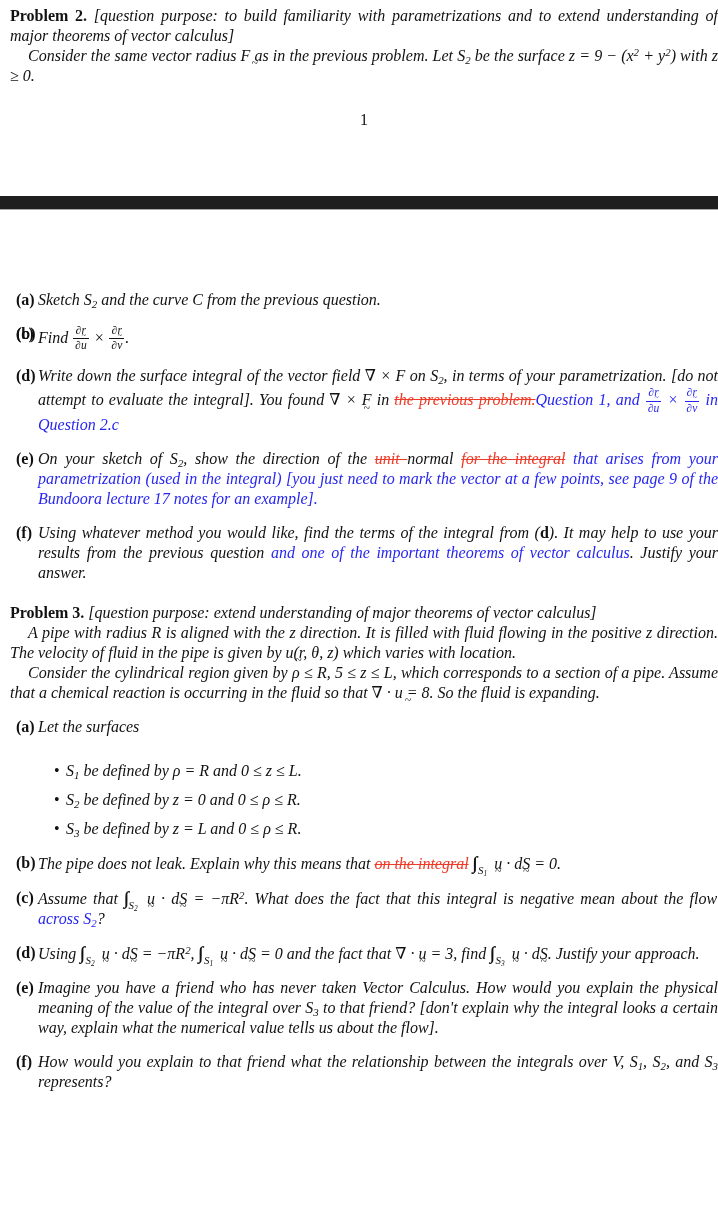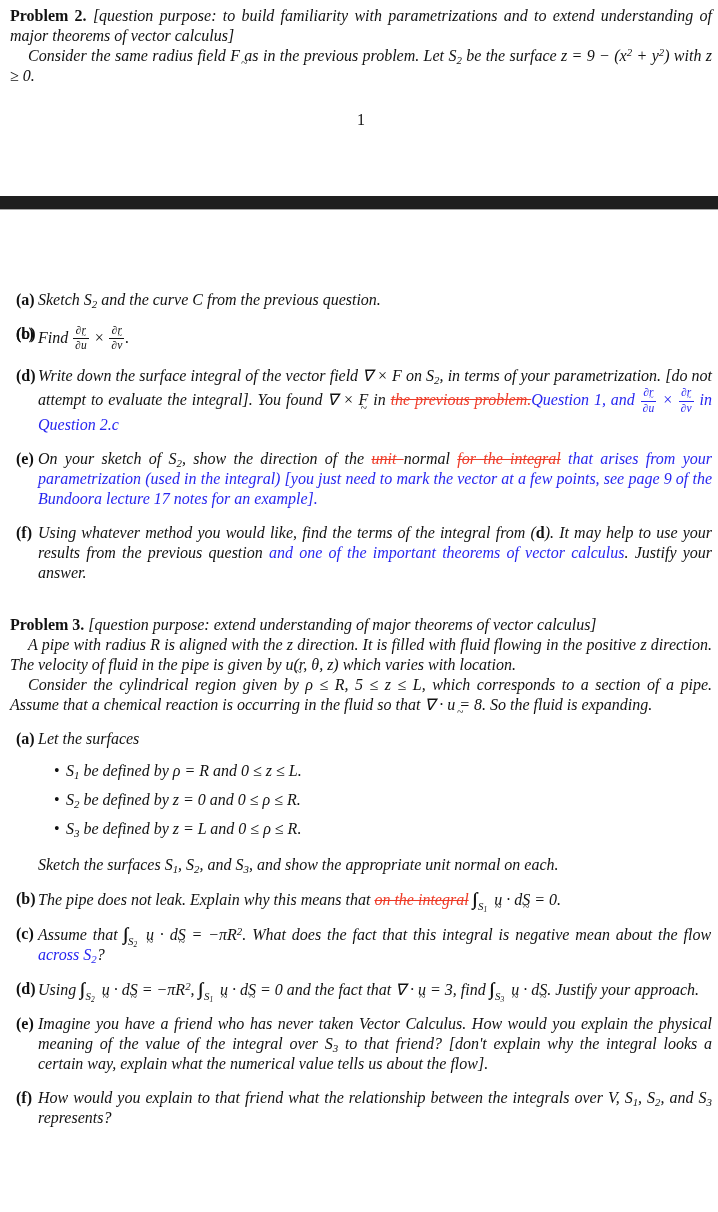--- a/index.html
+++ b/index.html
@@ -9,7 +9,7 @@
     font-size:16px;line-height:20px;color:var(--ink,#111);
     font-style:italic;
   }
-  .content{padding:6px 6px 0 10px;text-align:justify;font-family:Liberation Serif, serif;}
+  .content{padding:6px 0 0 10px;text-align:justify;}
   .block{margin:0;}
   .para.indent{text-indent:18px;}
   .para.section-gap{margin-top:32px;}

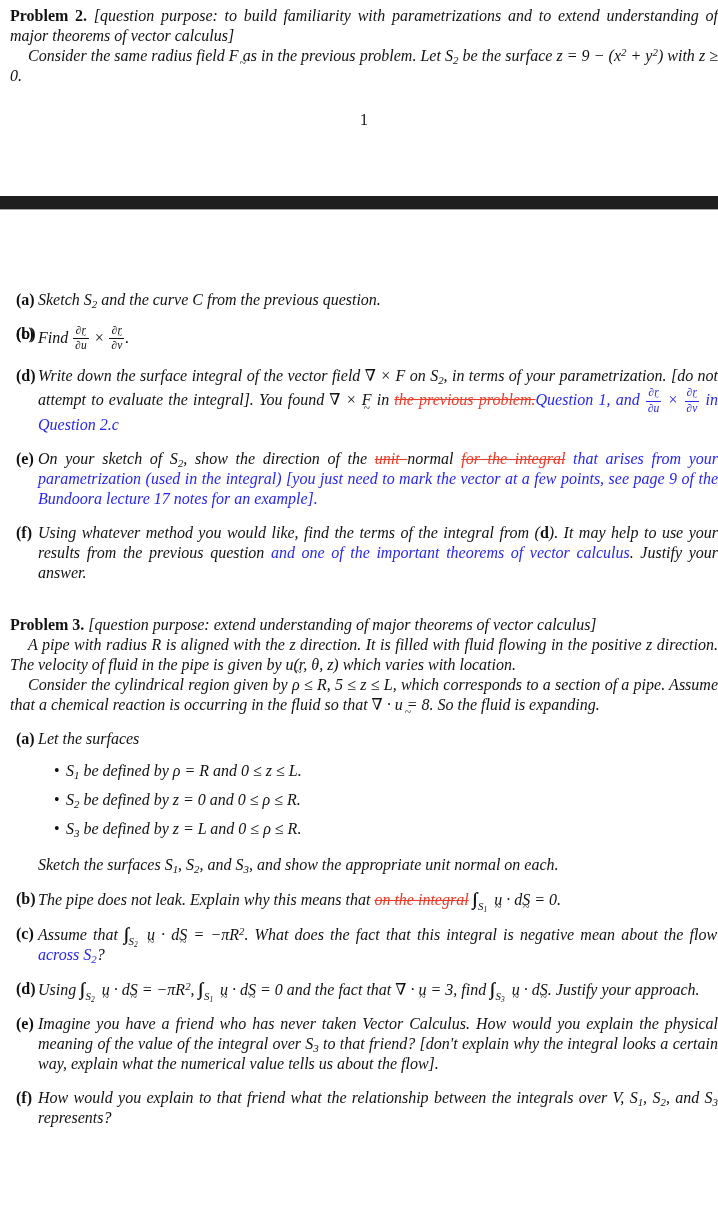--- a/index.html
+++ b/index.html
@@ -52,7 +52,7 @@
 <div class="content">
   <div>
       <div class="block para"><span class="b">Problem 2.</span><span> [question purpose: to build familiarity with parametrizations and to extend understanding of major theorems of vector calculus]</span></div>
-      <div class="block para indent"><span>Consider the same radius field </span><span><span class="ut">F</span></span><span> as in the previous problem. Let S<span class="sub">2</span> be the surface z = 9 − (x<span class="sup">2</span> + y<span class="sup">2</span>) with z ≥ 0.</span></div>
+      <div class="block para indent"><span>Consider the same vector radius </span><span><span class="ut">F</span></span><span> as in the previous problem. Let S<span class="sub">2</span> be the surface z = 9 − (x<span class="sup">2</span> + y<span class="sup">2</span>) with z ≥ 0.</span></div>
       <div class="block pagenum"><span>1</span></div>
       <div class="block separator"></div>
       <div class="block item"><span class="item-label">(a)</span><span>Sketch S<span class="sub">2</span> and the curve C from the previous question.</span></div>

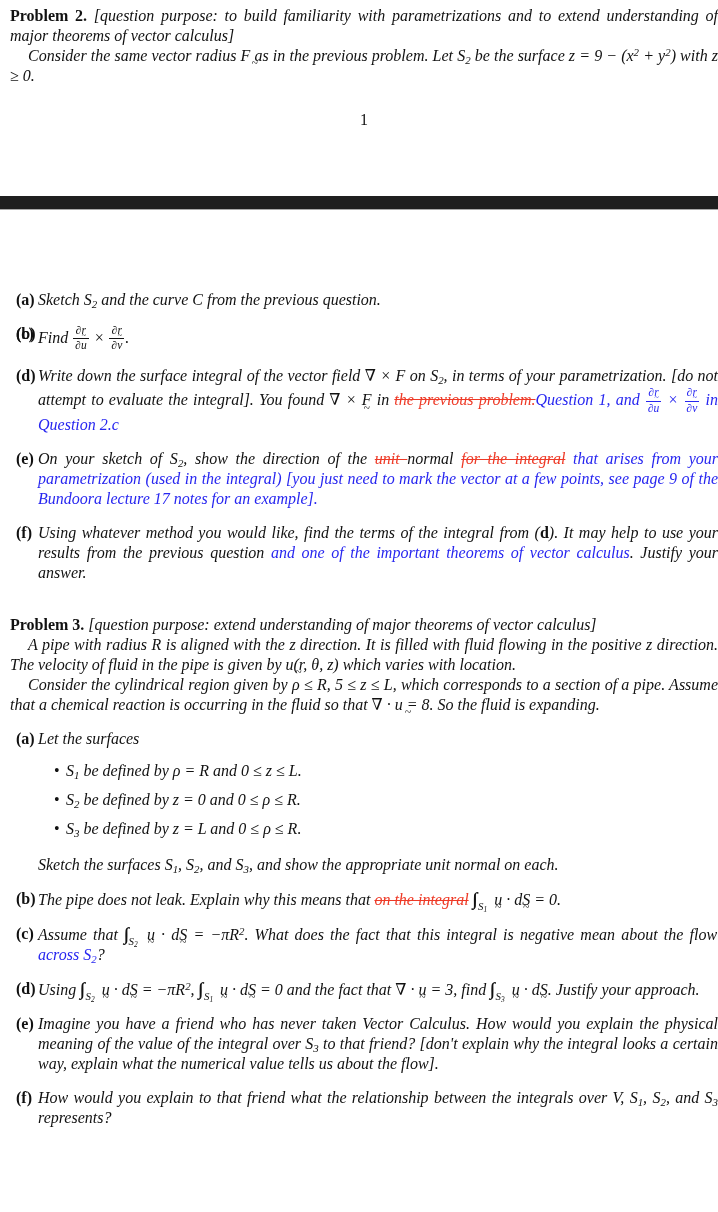--- a/index.html
+++ b/index.html
@@ -12,7 +12,7 @@
   .content{padding:6px 0 0 10px;text-align:justify;}
   .block{margin:0;}
   .para.indent{text-indent:18px;}
-  .para.section-gap{margin-top:32px;}
+  .para.section-gap{margin-top:20px;}
   .pagenum{margin-top:24px;text-align:center;font-style:normal;}
   .separator{
     height:13px;background:var(--sep,#1f1f1f);

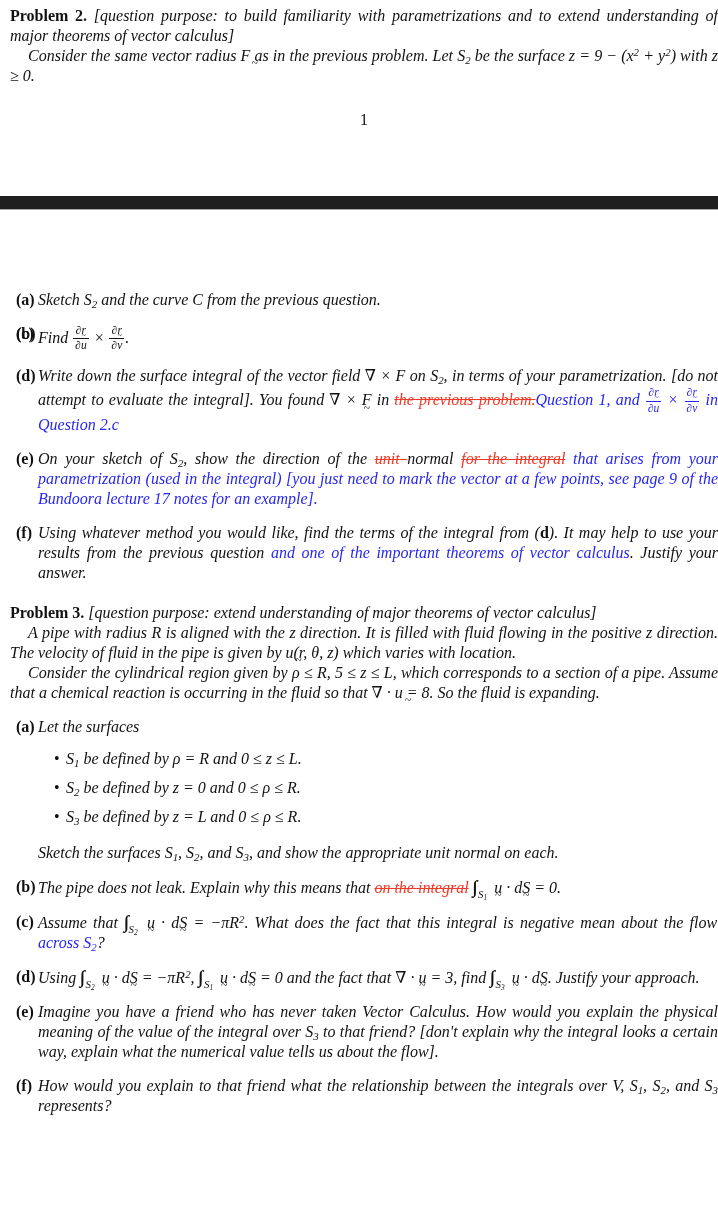--- a/index.html
+++ b/index.html
@@ -24,7 +24,7 @@
   .item-label{position:absolute;left:6px;top:0;font-style:normal;font-weight:bold;}
   .bullet{position:relative;padding-left:56px;margin-top:9px;}
   .bullet::before{content:"\2022";position:absolute;left:44px;font-style:normal;}
-  .bullet.first{margin-top:12px;}
+  .bullet.first{margin-top:24px;}
   .itempara{padding-left:28px;margin-top:16px;}
   
   .b{font-weight:bold;font-style:normal;}

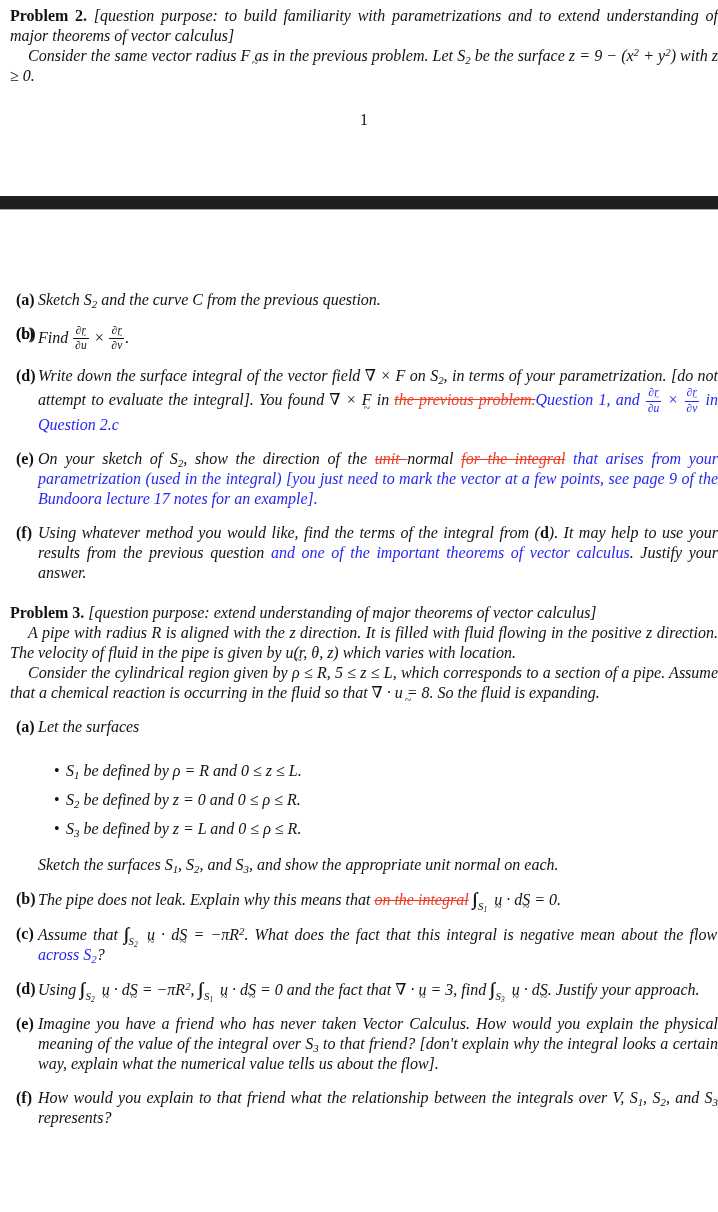--- a/index.html
+++ b/index.html
@@ -68,7 +68,6 @@
       <div class="block bullet first"><span>S<span class="sub">1</span> be defined by ρ = R and 0 ≤ z ≤ L.</span></div>
       <div class="block bullet"><span>S<span class="sub">2</span> be defined by z = 0 and 0 ≤ ρ ≤ R.</span></div>
       <div class="block bullet"><span>S<span class="sub">3</span> be defined by z = L and 0 ≤ ρ ≤ R.</span></div>
-      <div class="block itempara"><span>Sketch the surfaces S<span class="sub">1</span>, S<span class="sub">2</span>, and S<span class="sub">3</span>, and show the appropriate unit normal on each.</span></div>
       <div class="block item"><span class="item-label">(b)</span><span>The pipe does not leak. Explain why this means that </span><span class="rs">on the integral</span><span> </span><span><span class="iint">∫∫</span><span class="intsub">S<span class="sub">1</span></span></span><span> <span class="ut">u</span> · d<span class="ut">S</span> = 0.</span></div>
       <div class="block item"><span class="item-label">(c)</span><span>Assume that </span><span><span class="iint">∫∫</span><span class="intsub">S<span class="sub">2</span></span></span><span> <span class="ut">u</span> · d<span class="ut">S</span> = −πR<span class="sup">2</span>. What does the fact that this integral is negative mean about the flow </span><span class="bl">across S<span class="sub">2</span></span><span>?</span></div>
       <div class="block item"><span class="item-label">(d)</span><span>Using </span><span><span class="iint">∫∫</span><span class="intsub">S<span class="sub">2</span></span></span><span> <span class="ut">u</span> · d<span class="ut">S</span> = −πR<span class="sup">2</span>, </span><span><span class="iint">∫∫</span><span class="intsub">S<span class="sub">1</span></span></span><span> <span class="ut">u</span> · d<span class="ut">S</span> = 0 and the fact that ∇ · </span><span><span class="ut">u</span></span><span> = 3, find </span><span><span class="iint">∫∫</span><span class="intsub">S<span class="sub">3</span></span></span><span> <span class="ut">u</span> · d<span class="ut">S</span>. Justify your approach.</span></div>

